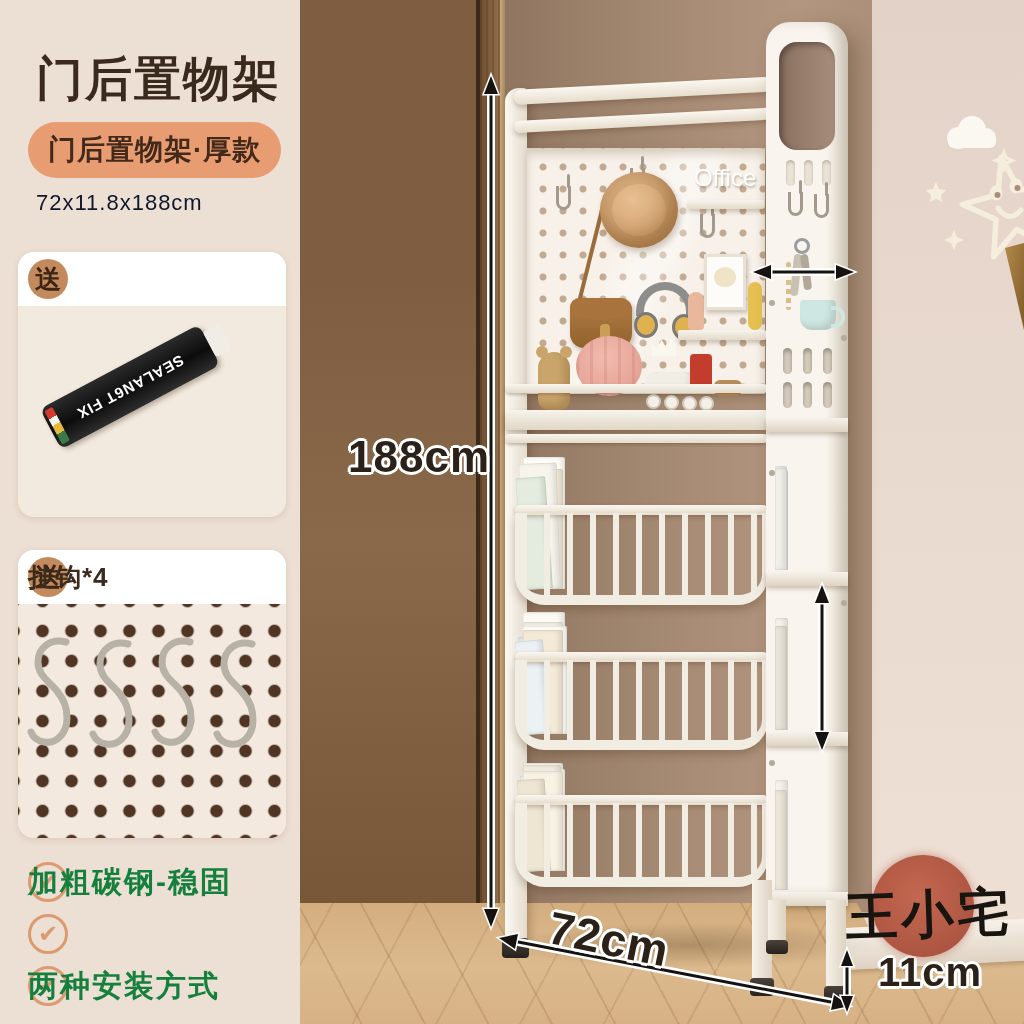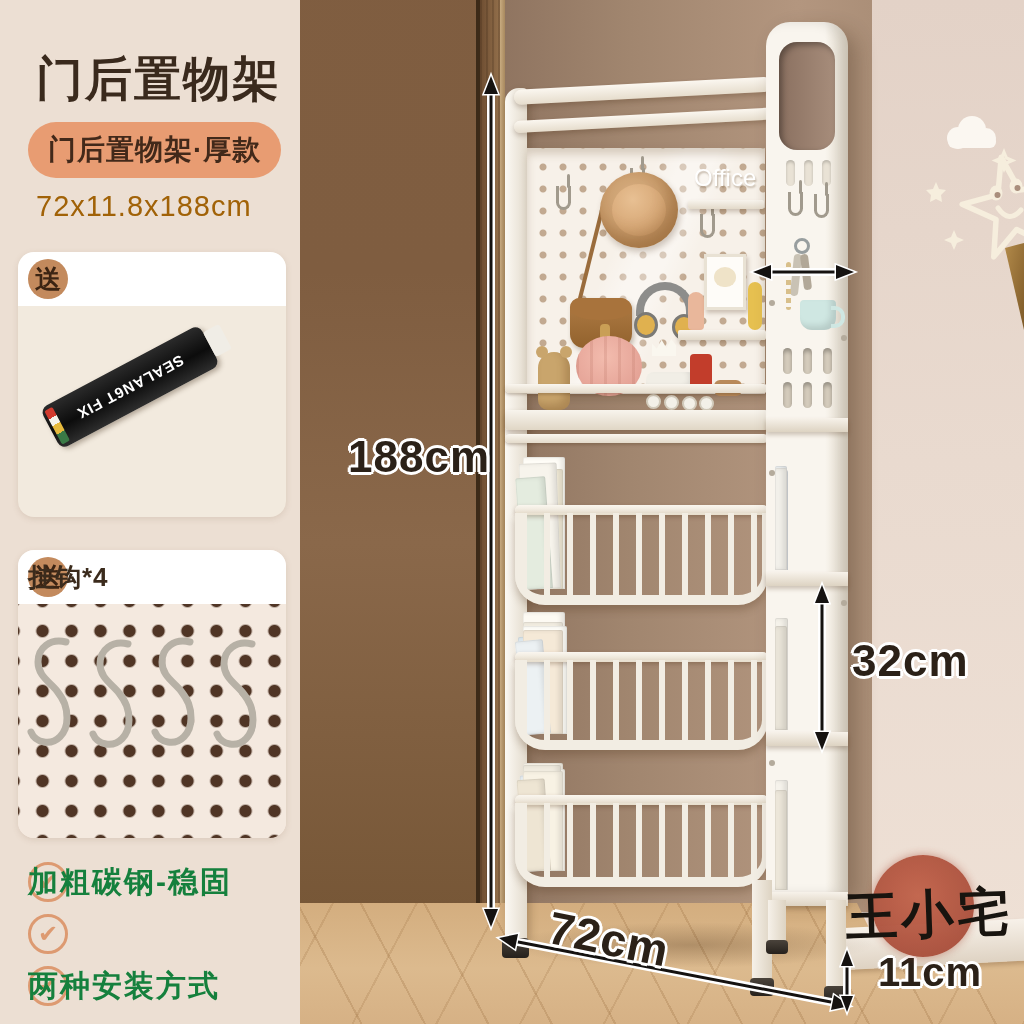--- a/index.html
+++ b/index.html
@@ -152,7 +152,7 @@
   .p-title{left:36px;top:48px;font-size:47px;font-weight:900;color:#3a2a1d;letter-spacing:2px;}
   .p-pill{left:28px;top:122px;padding:9px 20px;border-radius:28px;background:#e89c72;
     font-size:28px;font-weight:bold;color:#42291a;letter-spacing:1px;}
-  .p-size{left:36px;top:190px;font-size:29px;color:#a16207;letter-spacing:1px;}
+  .p-size{left:36px;top:190px;font-size:22px;color:#0f172a;letter-spacing:1px;}
   .card{left:18px;width:268px;border-radius:16px;overflow:hidden;box-shadow:0 2px 6px rgba(120,90,60,.15);}
   .card-1{top:252px;height:265px;background:#f2eade;}
   .card-2{top:550px;height:288px;background:#f6ebe2;}

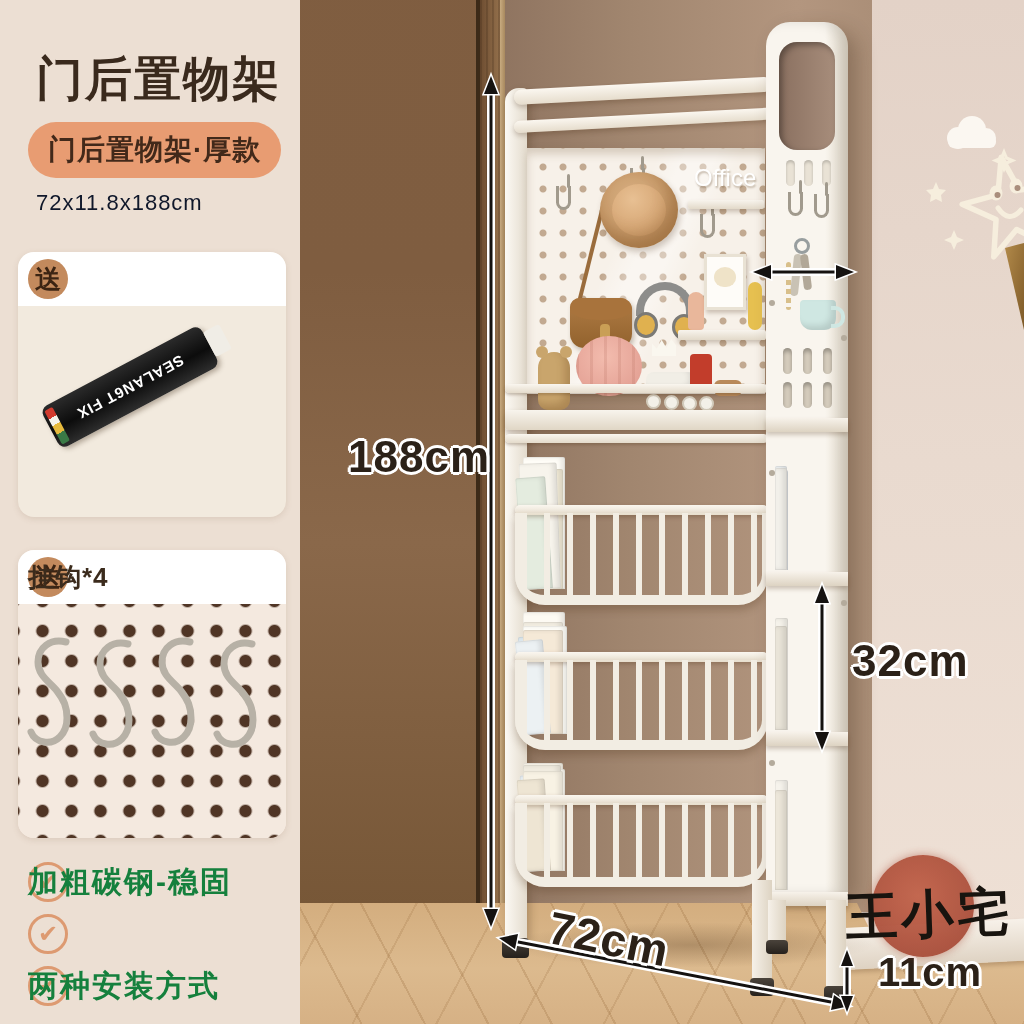--- a/index.html
+++ b/index.html
@@ -373,7 +373,6 @@
   </svg>
 
   <div class="dim dim-h">188cm</div>
-  <div class="dim dim-t">32cm</div>
   <div class="dim dim-w">72cm</div>
   <div class="dim dim-f">11cm</div>
 

